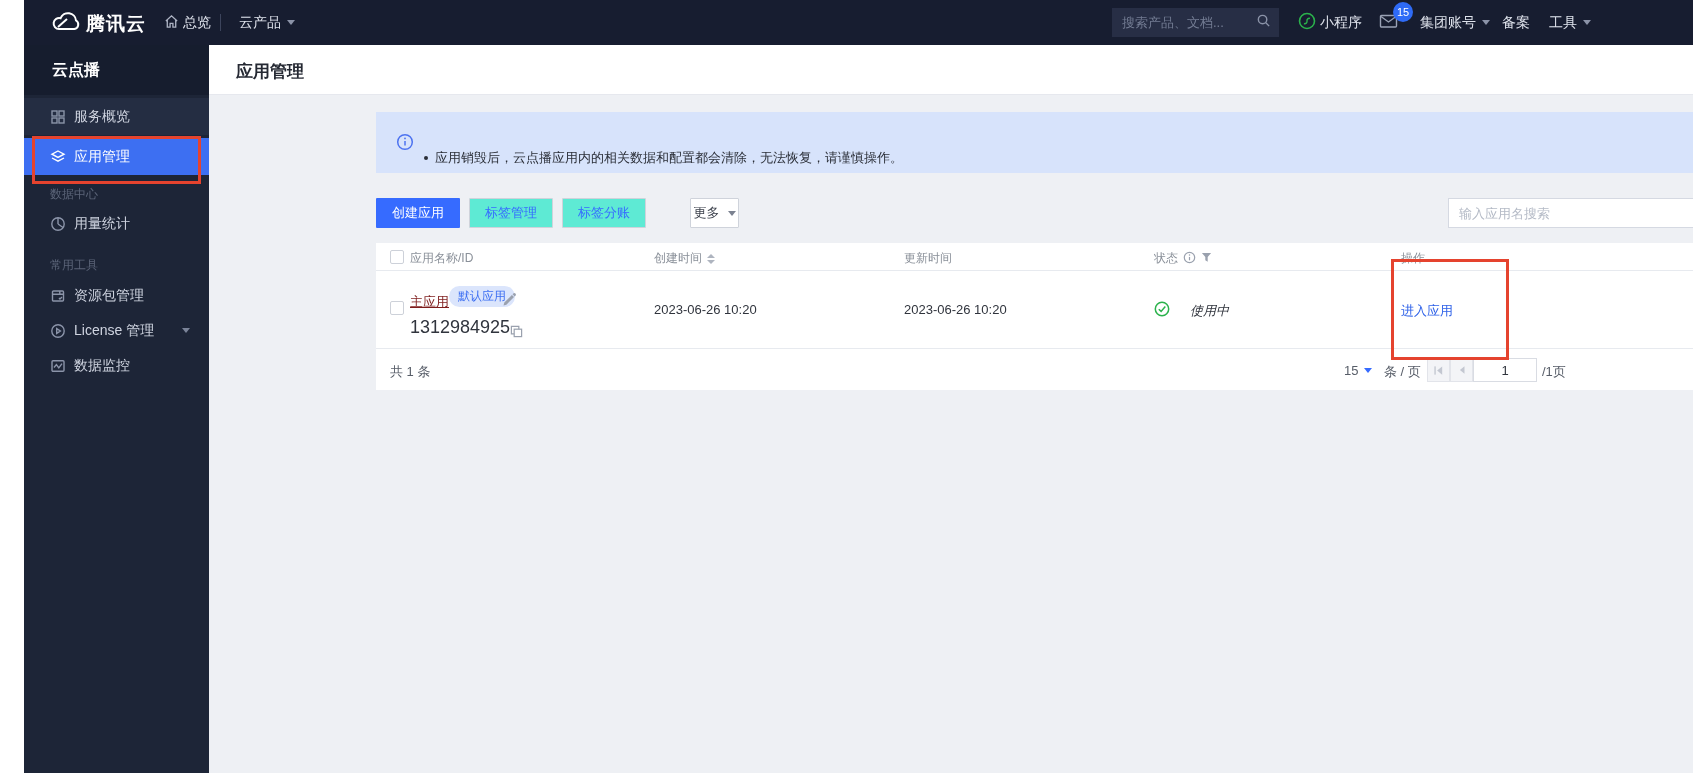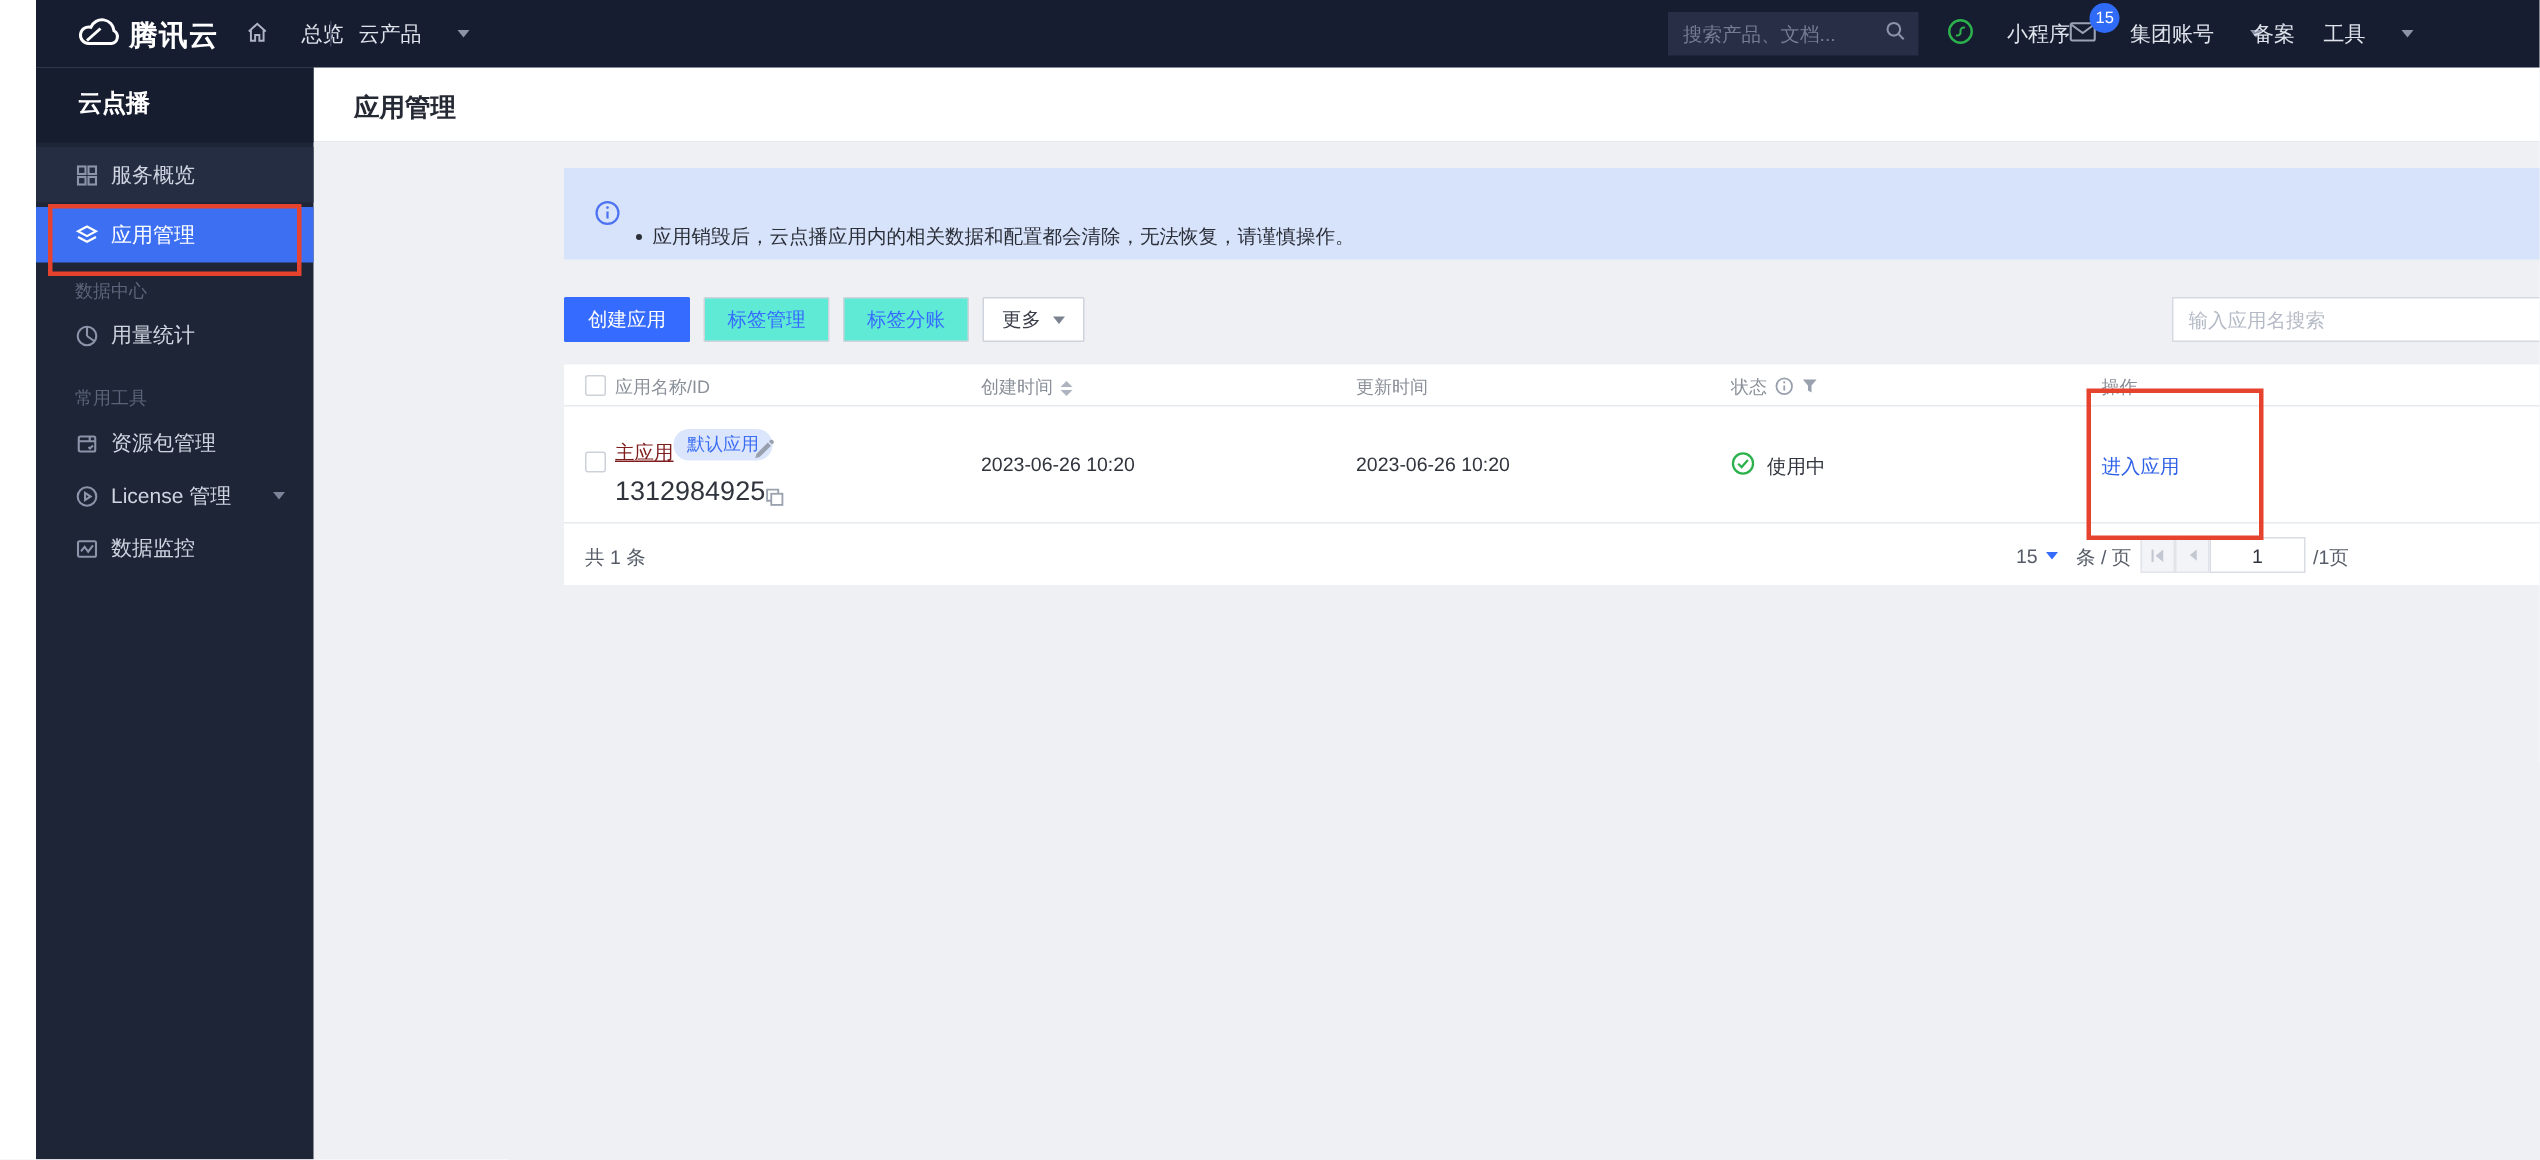--- a/index.html
+++ b/index.html
@@ -11,7 +11,7 @@
   .topbar { position:absolute; left:0; top:0; width:1693px; height:45px; background:#171d30; color:#d9dde6; z-index:30; }
   .topbar .brand { position:absolute; left:62px; top:11px; font-size:19px; font-weight:bold; color:#fff; letter-spacing:1px; }
   .logo-icon { position:absolute; left:26px; top:10px; }
-  .tb-item { position:absolute; top:0; height:45px; display:flex; align-items:center; gap:22px; font-size:14px; color:#dfe3ec; cursor:pointer; }
+  .tb-item { position:absolute; top:0; height:45px; display:flex; align-items:center; gap:4px; font-size:14px; color:#dfe3ec; cursor:pointer; }
   .tb-divider { position:absolute; left:196px; top:14px; width:1px; height:17px; background:#3c445c; }
   .caret { display:inline-block; width:0; height:0; border-left:4px solid transparent; border-right:4px solid transparent; border-top:5px solid #8b93a8; margin-left:2px; }
   .tb-search { position:absolute; left:1088px; top:8px; width:167px; height:29px; background:#272e45; display:flex; align-items:center; padding:0 8px 0 10px; }

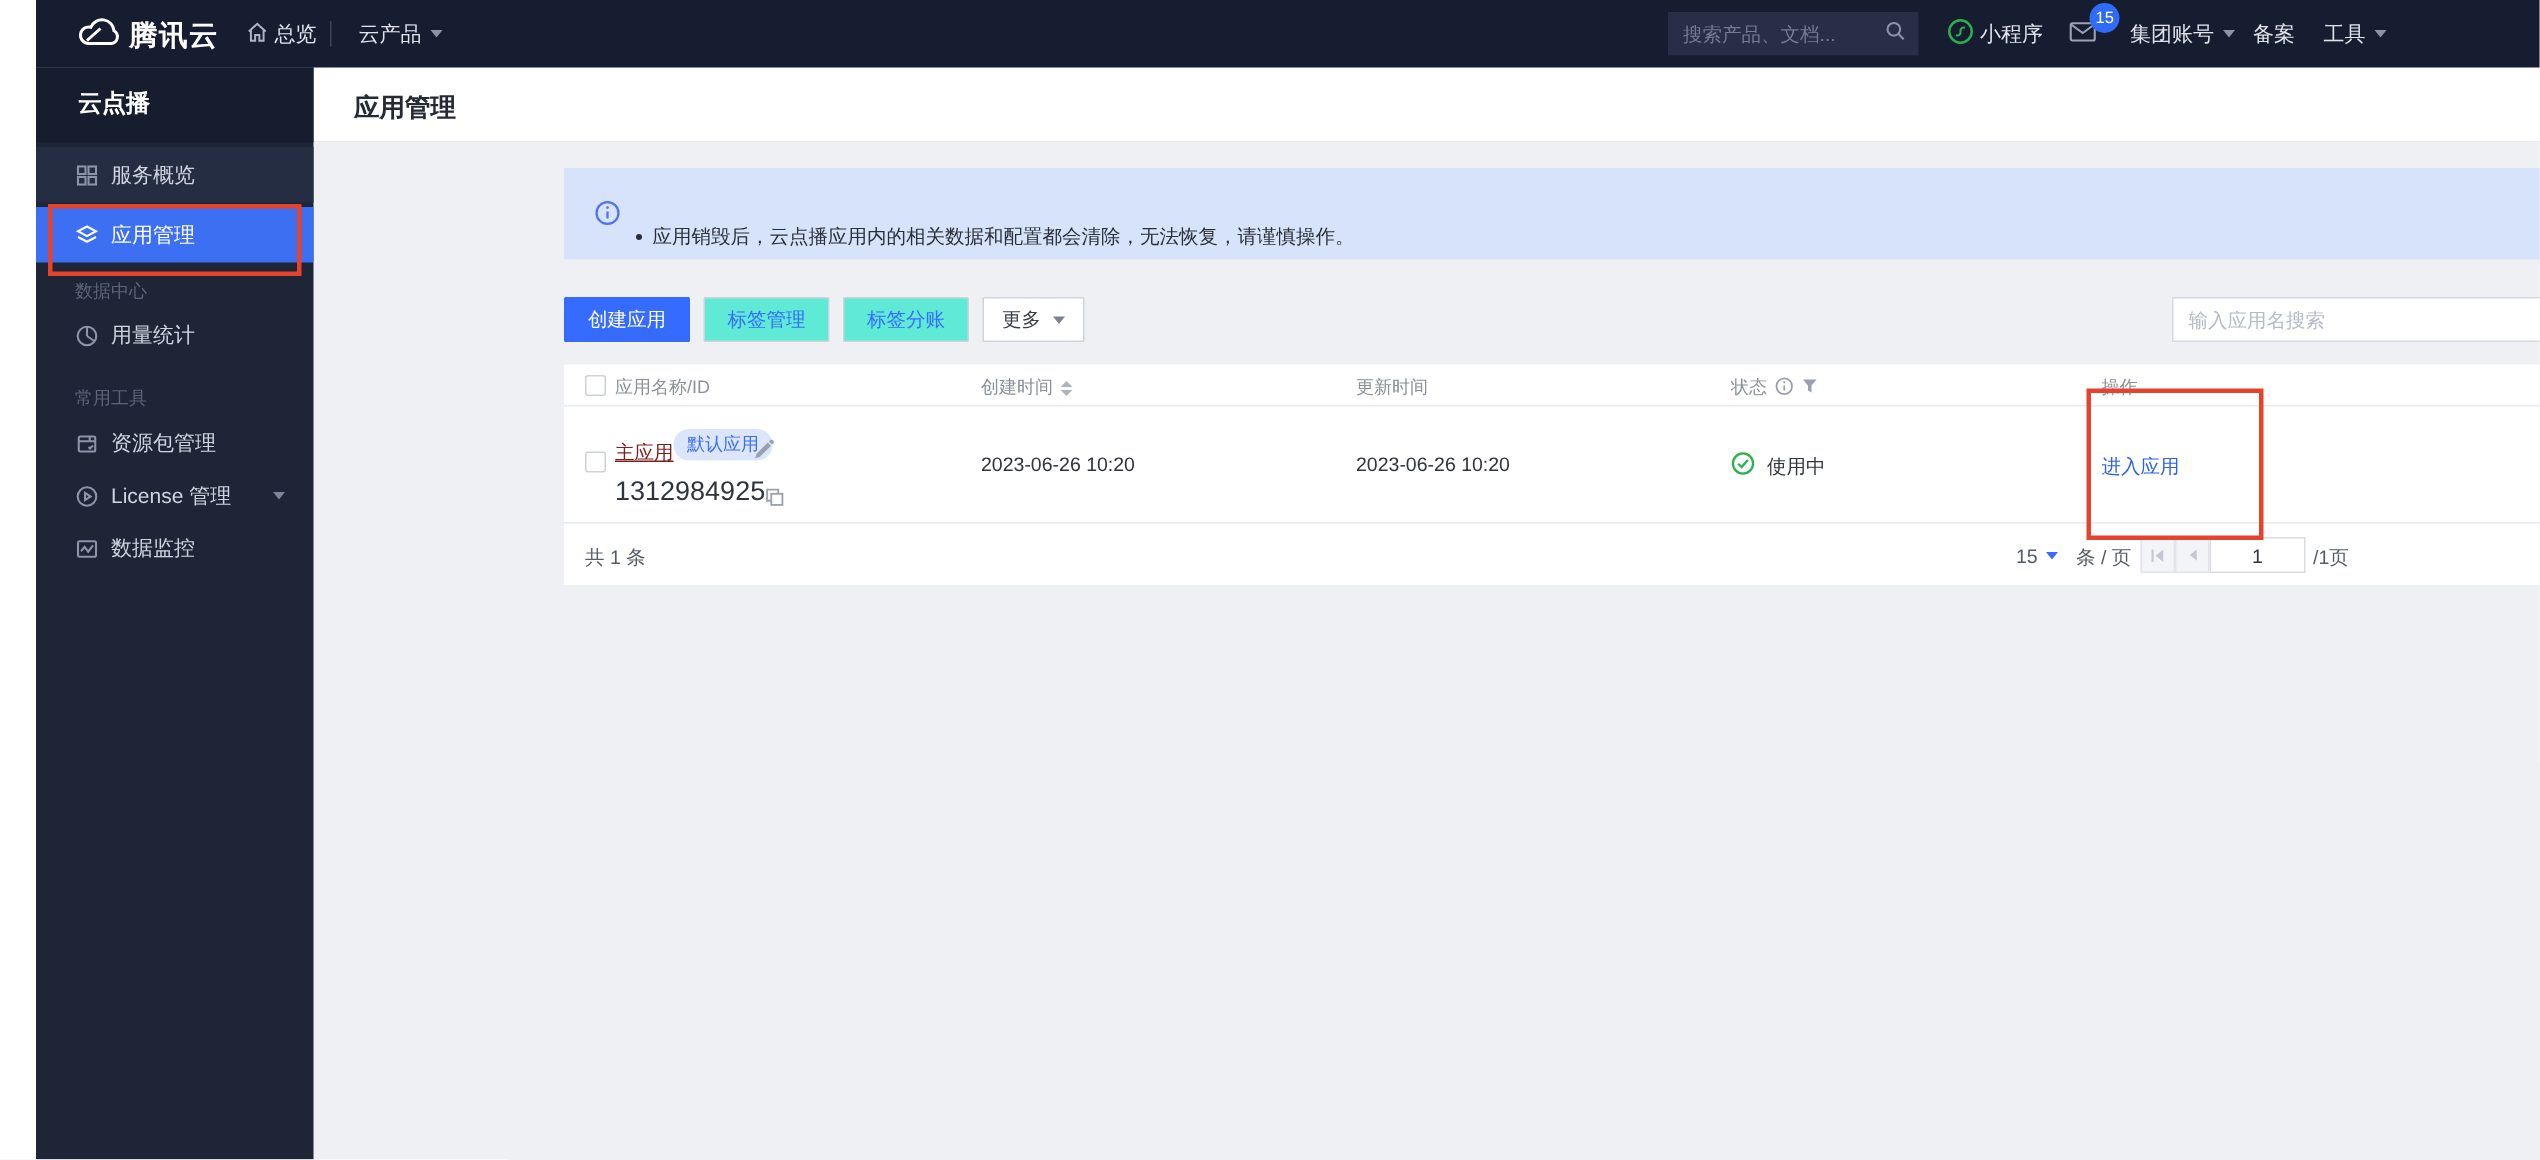--- a/index.html
+++ b/index.html
@@ -51,7 +51,7 @@
   .btn-ghost { background:#5eead4; border:1px solid #cfd3db; color:#366bff; }
   .btn-tag1 { left:445px; width:84px; }
   .btn-tag2 { left:538px; width:84px; }
-  .btn-more { left:631px; width:68px; background:#fff; border:1px solid #cfd3db; color:#3a3f4a; gap:6px; }
+  .btn-more { left:666px; width:49px; background:#fff; border:1px solid #cfd3db; color:#3a3f4a; gap:6px; }
   .app-search { position:absolute; left:1424px; top:198px; width:290px; height:30px; background:#fff; border:1px solid #d5d9e2; display:flex; align-items:center; padding-left:10px; z-index:5; }
   .app-search input { border:none; outline:none; font-size:13px; color:#3a3f4a; width:230px; background:transparent; }
   .app-search input::placeholder { color:#b4bac6; }

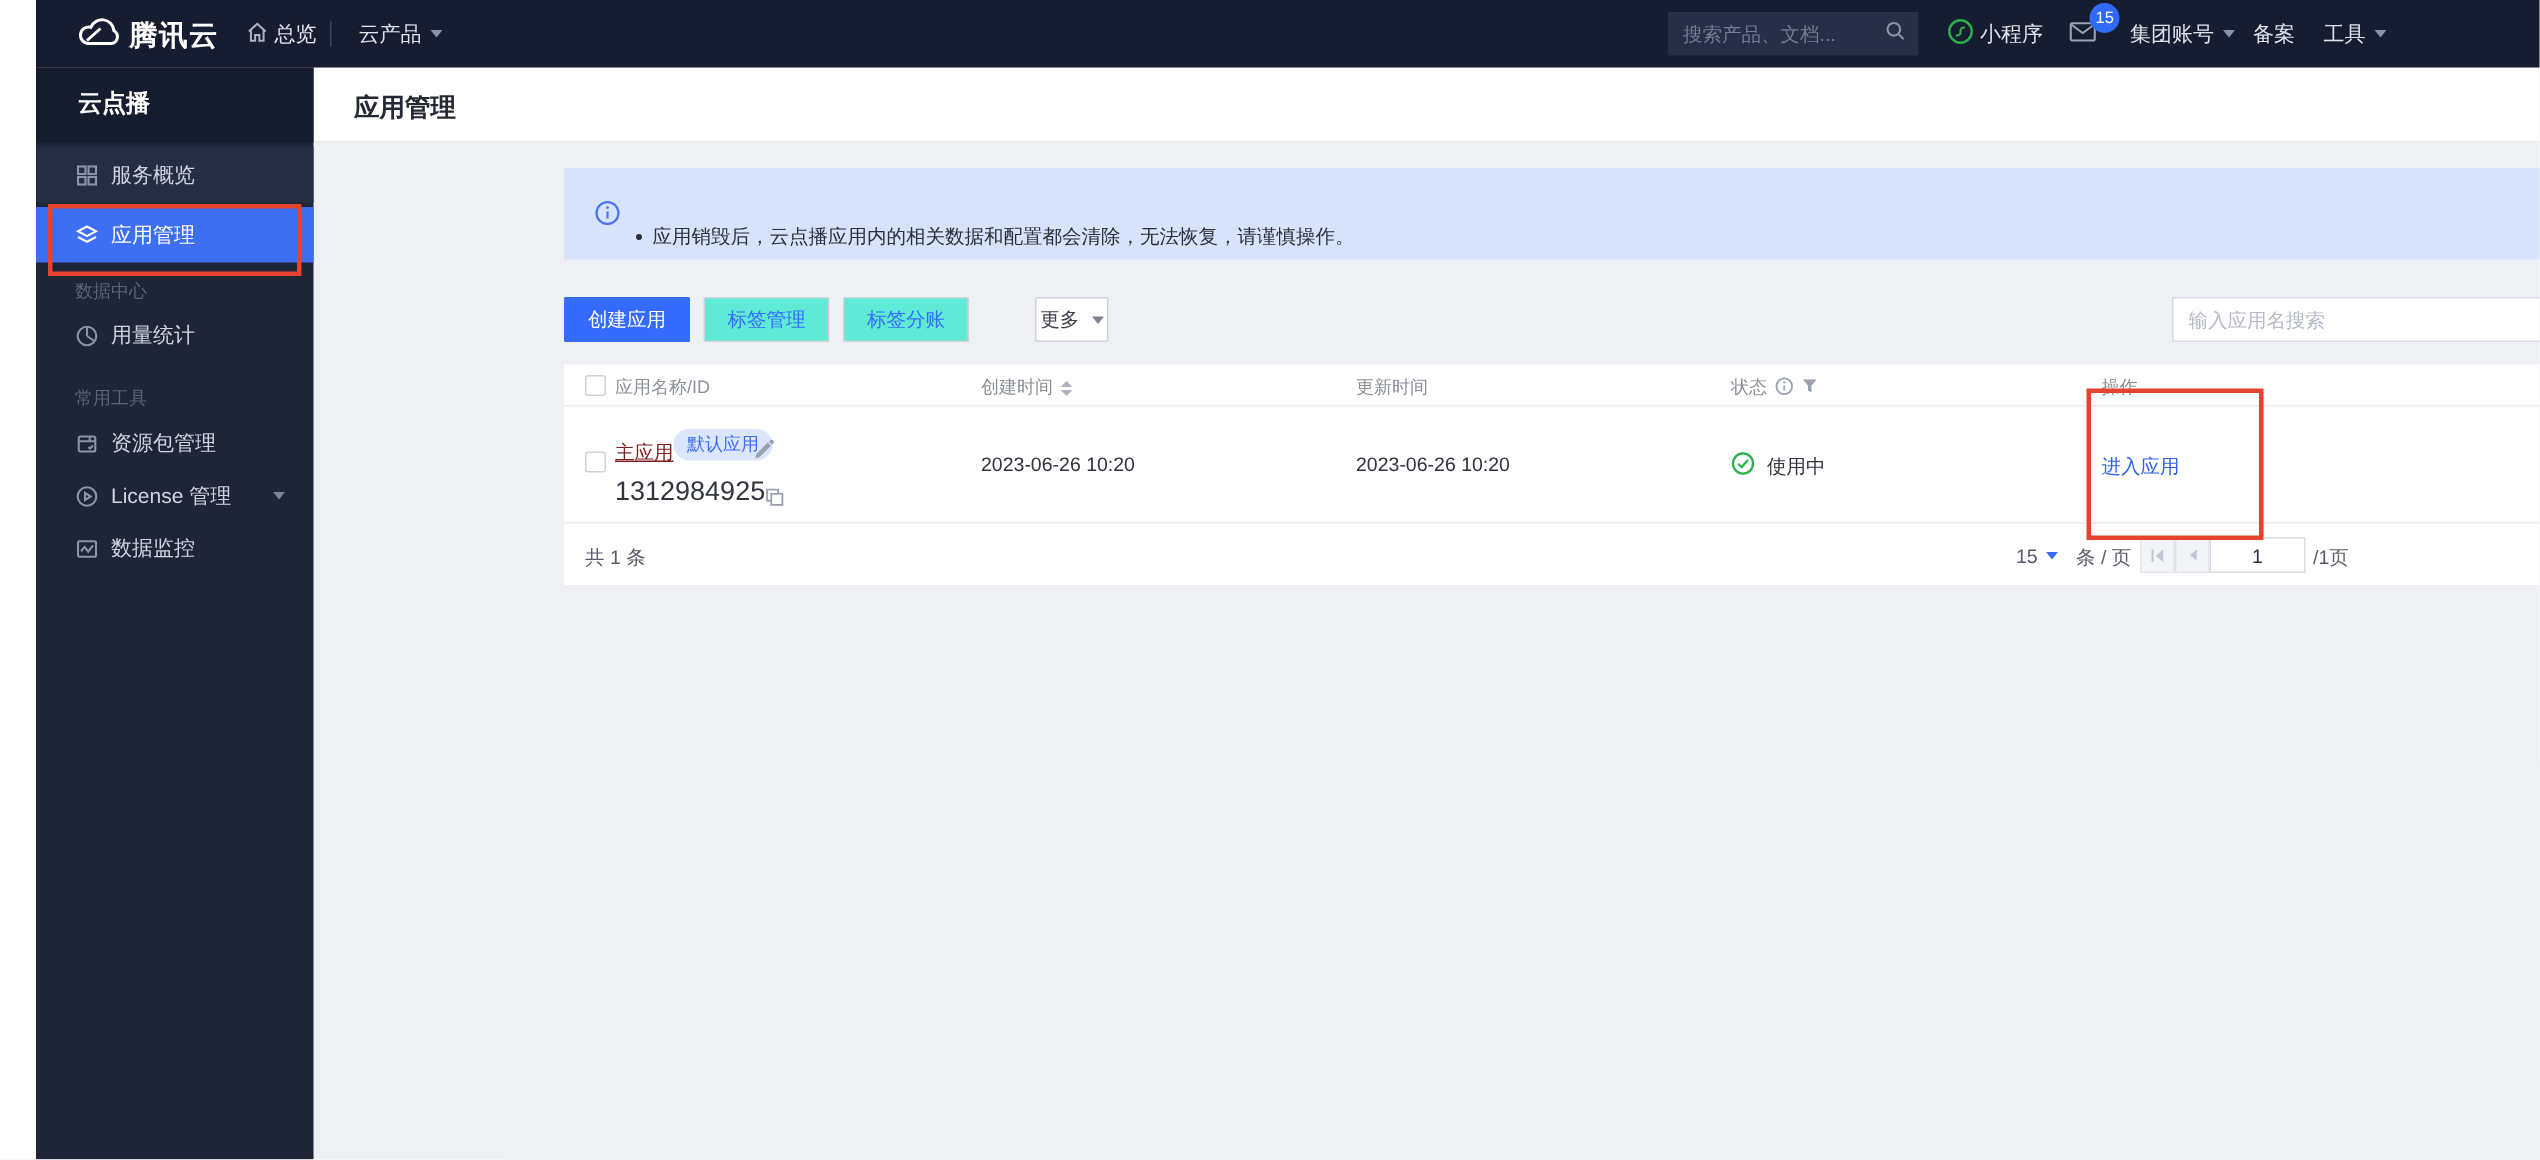--- a/index.html
+++ b/index.html
@@ -74,7 +74,7 @@
   .edit-icon { position:absolute; left:126px; top:22px; color:#9aa1ae; cursor:pointer; }
   .row-id { position:absolute; left:34px; top:46px; font-size:18px; color:#30343d; display:flex; align-items:flex-end; gap:0; }
   .copy-icon { color:#9aa1ae; cursor:pointer; display:inline-flex; }
-  .status-wrap { position:absolute; left:778px; top:30px; display:flex; align-items:center; gap:8px; font-size:13px; color:#30343d; }
+  .status-wrap { position:absolute; left:778px; top:30px; display:flex; align-items:center; gap:20px; font-size:13px; color:#30343d;font-style:italic; }
   .action-link { position:absolute; left:1025px; top:31px; font-size:13px; }
 
   

